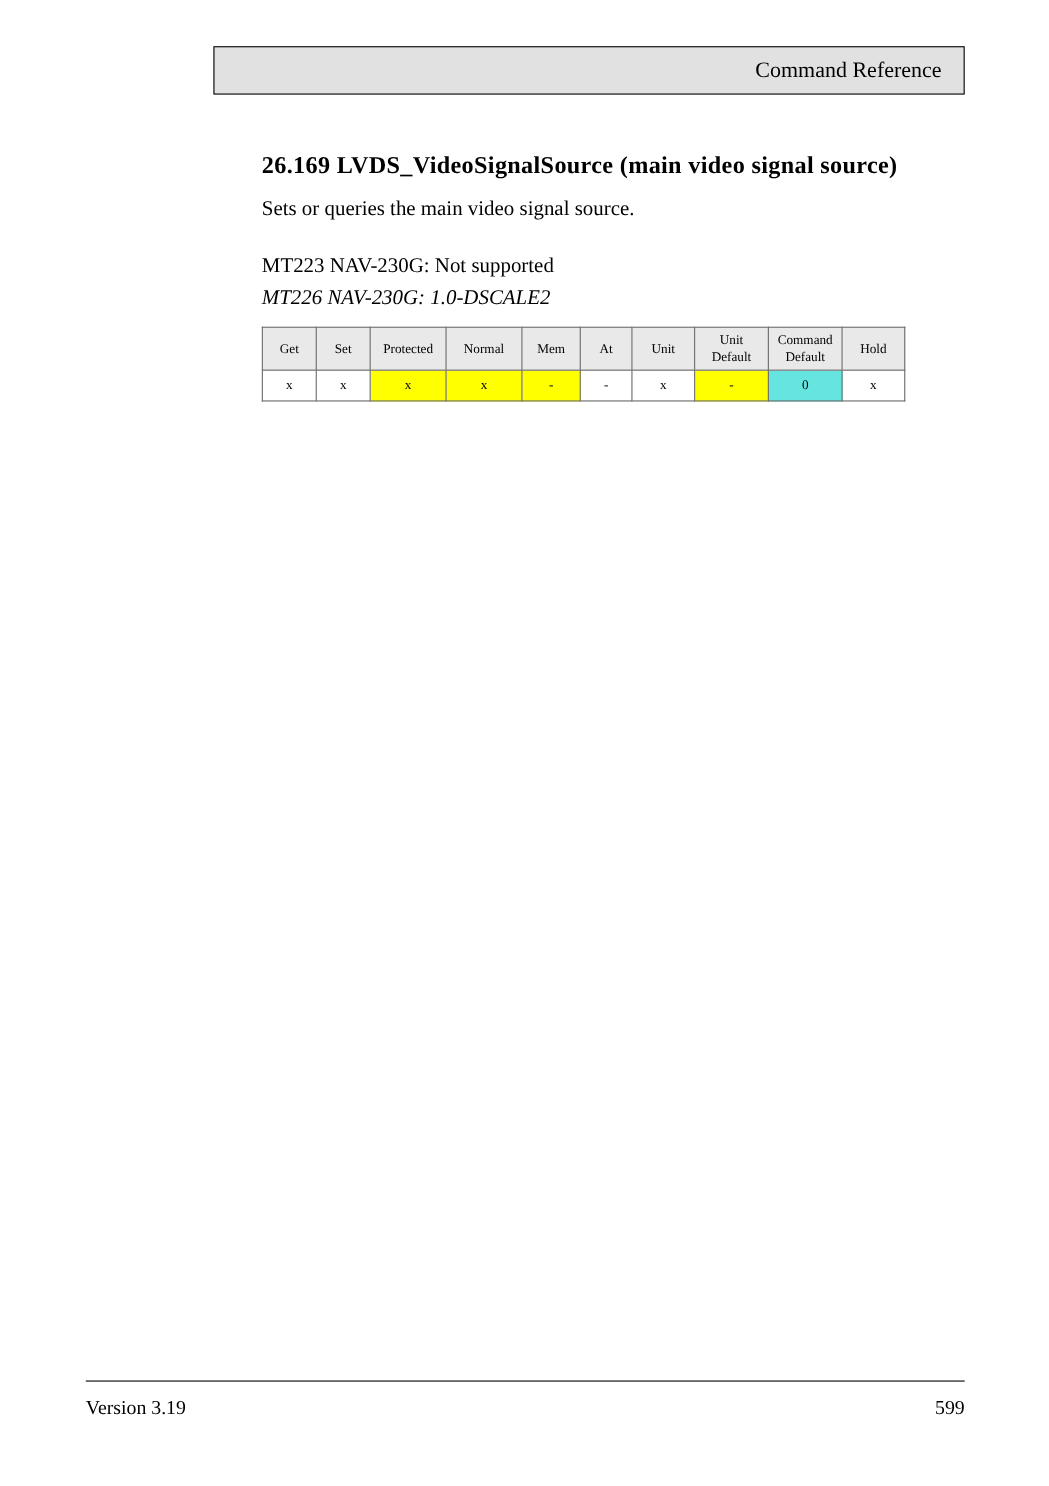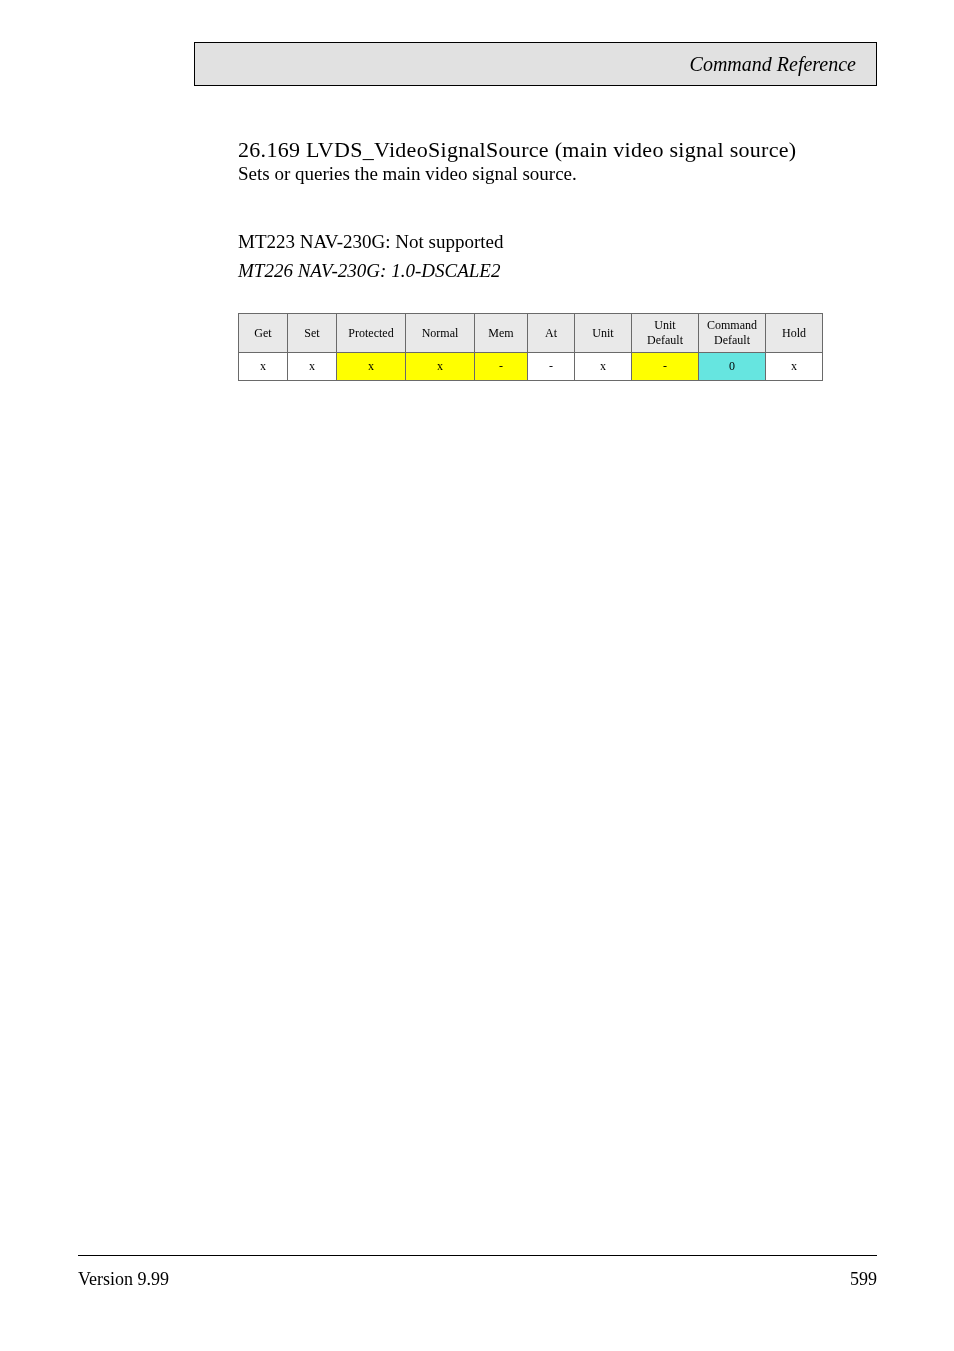--- a/index.html
+++ b/index.html
@@ -33,7 +33,6 @@
       padding-right: 20px;
     }
     .header-text {
-      font-style: italic;
       font-size: 20px;
       color: #000;
     }

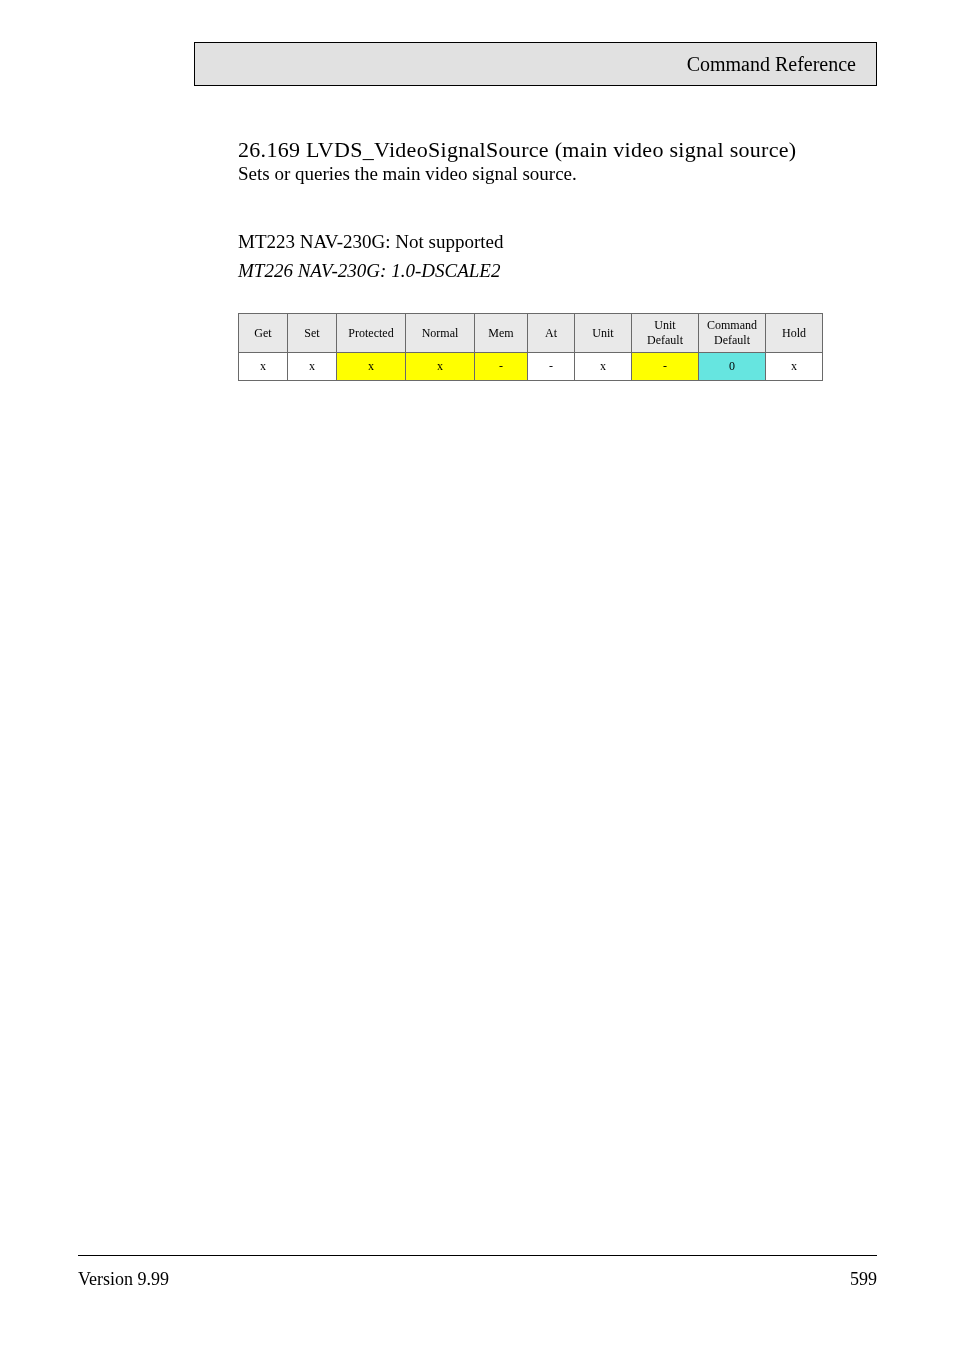--- a/index.html
+++ b/index.html
@@ -42,7 +42,7 @@
       top: 137px;
       left: 238px;
       font-size: 22px;
-      font-weight: 400;
+      font-weight: 700;
       letter-spacing: 0.3px;
     }
     

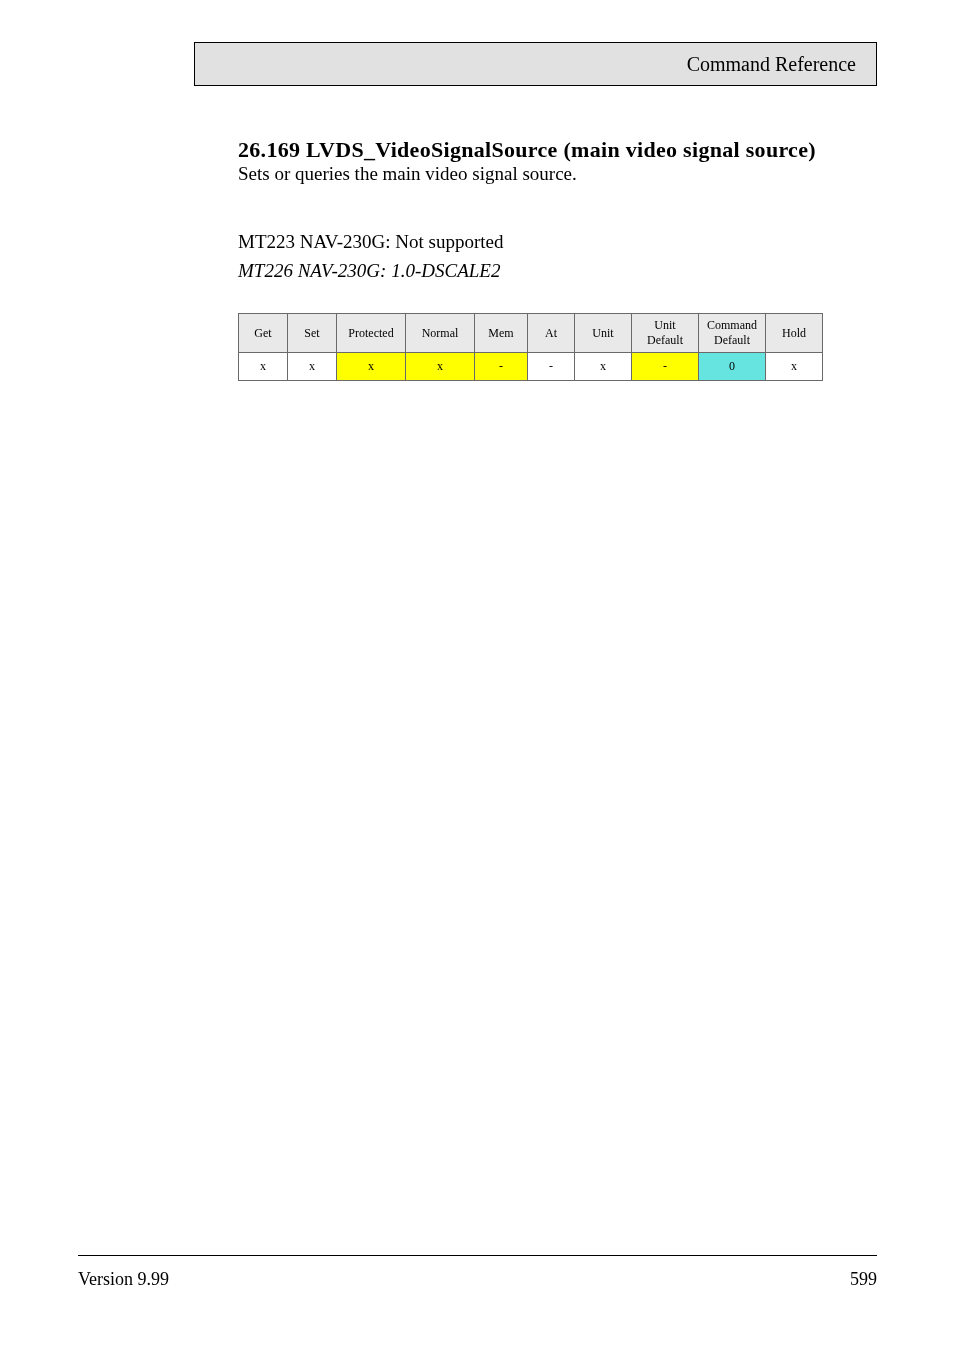--- a/index.html
+++ b/index.html
@@ -52,7 +52,7 @@
       font-size: 19px;
       line-height: 1.35;
     }
-    .desc-text { top: 161px; }
+    .desc-text { top: 177px; }
     .support1 { top: 229px; text-align: center; }
     .support2 { top: 258px; font-style: italic; }
 

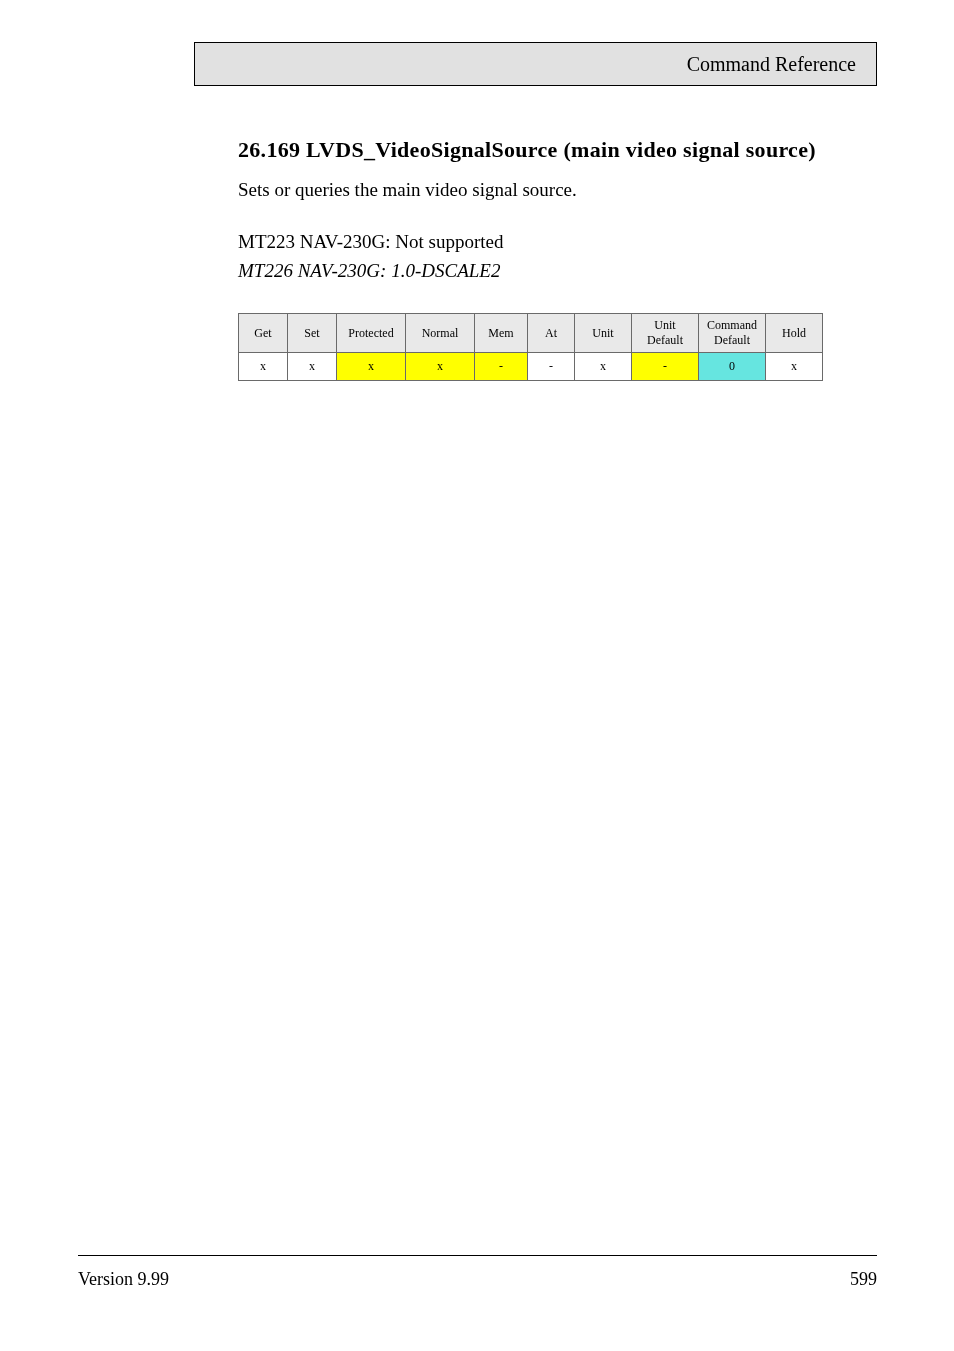--- a/index.html
+++ b/index.html
@@ -59,7 +59,7 @@
     
     .spec-table {
       position: absolute;
-      top: 313px;
+      top: 297px;
       left: 238px;
       border-collapse: collapse;
       font-size: 12px;

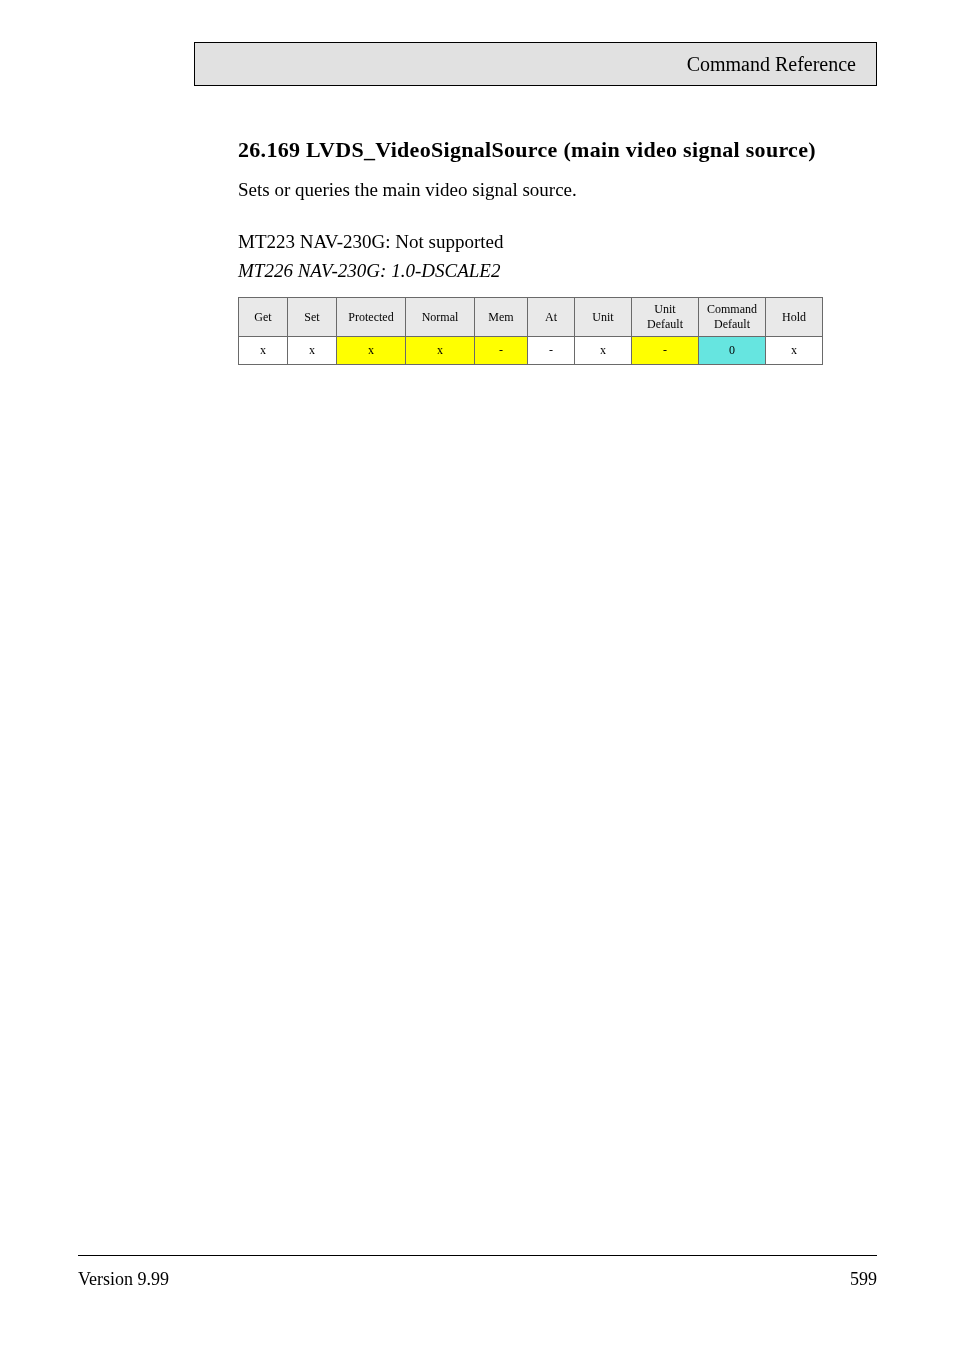--- a/index.html
+++ b/index.html
@@ -163,7 +163,7 @@
   </table>
 
   <div class="footer-line"></div>
-  <div class="footer-left">Version 9.99</div>
+  <div class="footer-left">Version 3.19</div>
   <div class="footer-right">599</div>
 
 </div>

